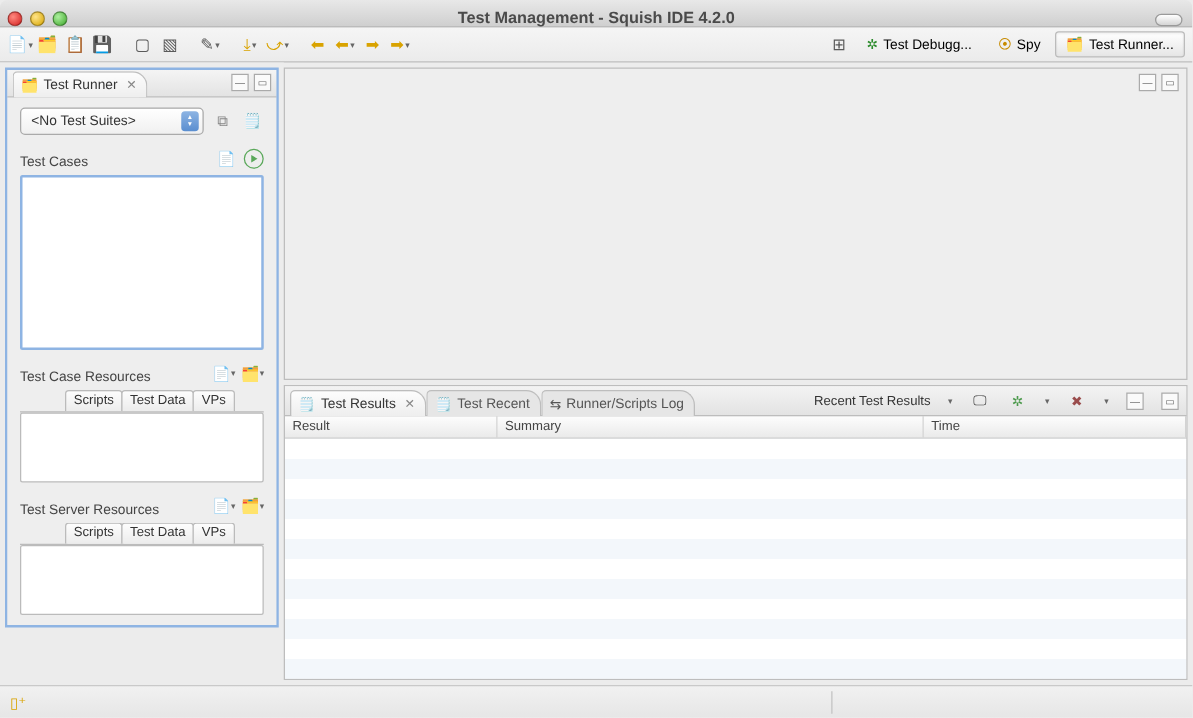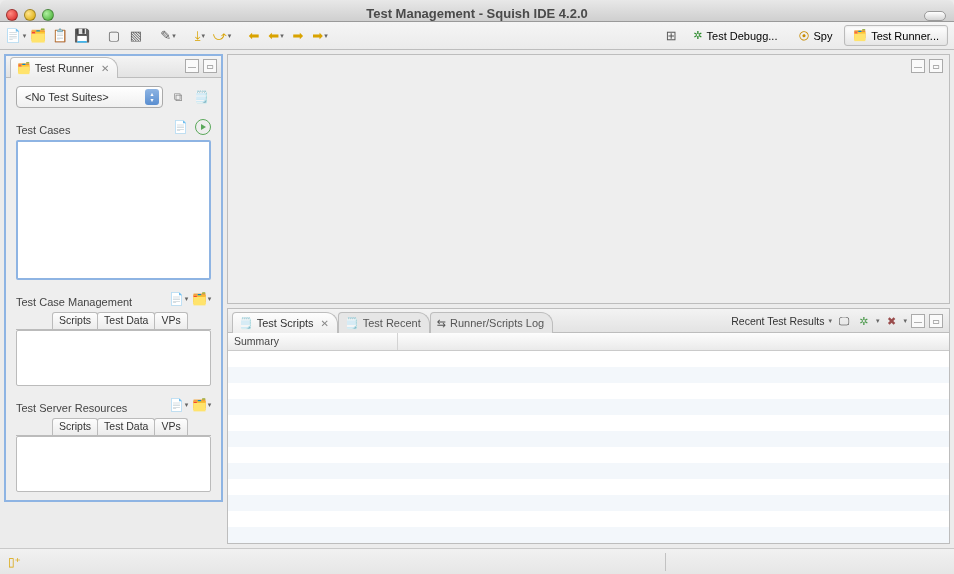--- a/index.html
+++ b/index.html
@@ -168,7 +168,7 @@
 
         <div class="resource-panel">
           <div class="section-label">
-            <span>Test Case Management</span>
+            <span>Test Case Resources</span>
             <span class="right-icons">
               <span class="mini-icon small-dd">📄<span class="drop">▾</span></span>
               <span class="mini-icon small-dd">🗂️<span class="drop">▾</span></span>

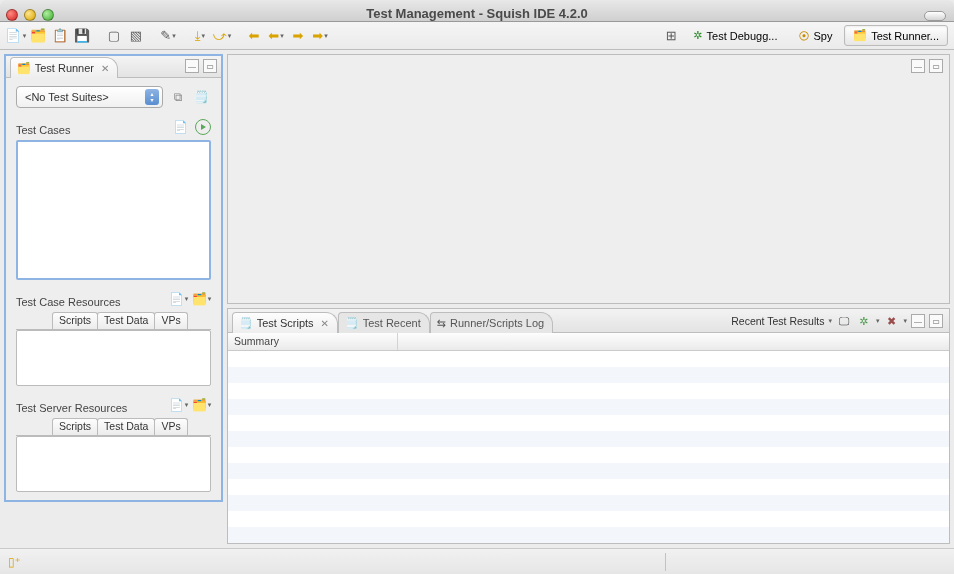--- a/index.html
+++ b/index.html
@@ -213,7 +213,7 @@
       <div class="bottom-tab-strip">
         <div class="view-tab">
           <span>🗒️</span>
-          <span>Test Scripts</span>
+          <span>Test Results</span>
           <span class="close-x">✕</span>
         </div>
         <div class="view-tab inactive">

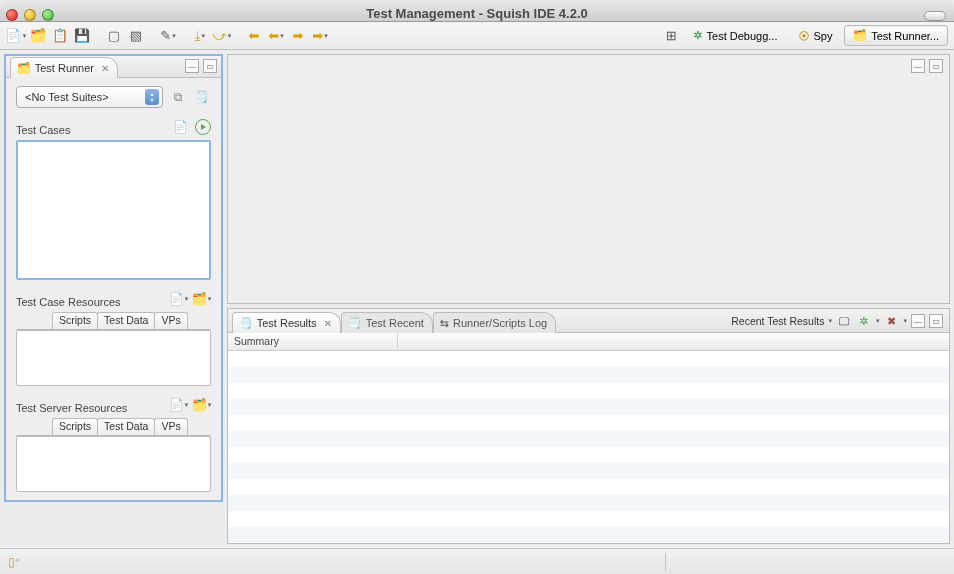--- a/index.html
+++ b/index.html
@@ -69,7 +69,7 @@
   
   .bottom-area { flex: 0 0 236px; background: #eee; border: 1px solid #bdbdbd; display:flex; flex-direction:column; }
   .bottom-tab-strip { height: 24px; background: linear-gradient(#f3f3f3,#e3e3e3); border-bottom: 1px solid #bdbdbd; display: flex; align-items: flex-end; padding: 0 4px; position:relative; }
-  .bottom-tools { position:absolute; right:6px; top:4px; display:flex; align-items:center; gap:4px; font-size:10.5px; }
+  .bottom-tools { position:absolute; right:6px; top:4px; display:flex; align-items:center; gap:14px; font-size:10.5px; }
   .bottom-tools .tool-ic { width:16px; height:16px; display:inline-flex; align-items:center; justify-content:center; cursor:pointer; font-size:11px; }
   .drop { font-size:7px; color:#666; }
   

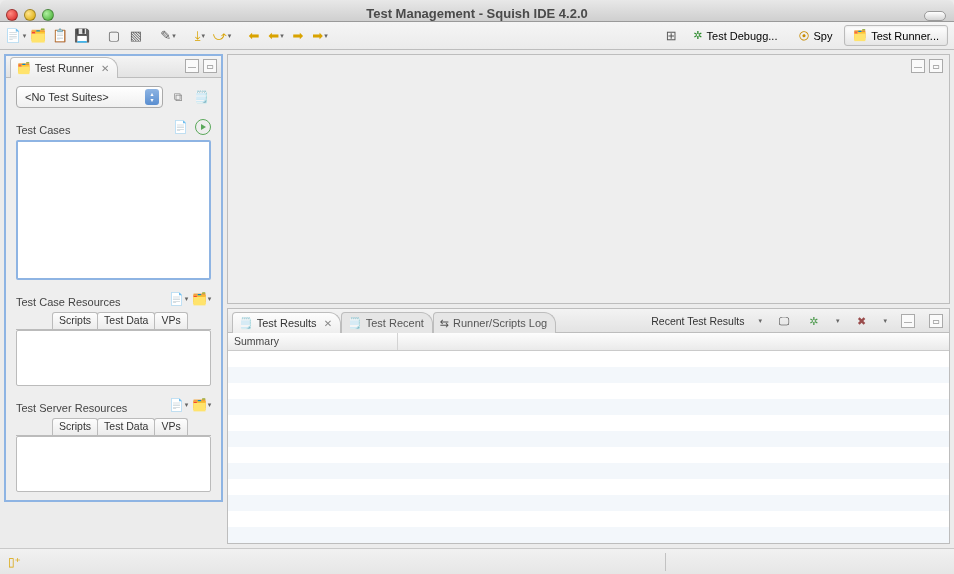--- a/index.html
+++ b/index.html
@@ -237,6 +237,7 @@
         </div>
       </div>
       <div class="table-head">
+        <div class="th">Result</div>
         <div class="th">Summary</div>
       </div>
       <div class="table-body"></div>

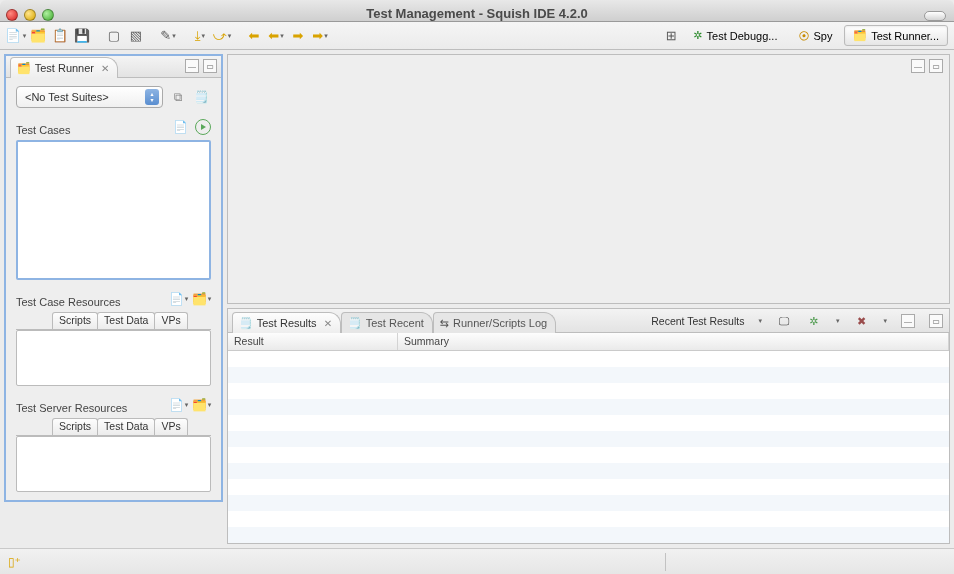--- a/index.html
+++ b/index.html
@@ -239,6 +239,7 @@
       <div class="table-head">
         <div class="th">Result</div>
         <div class="th">Summary</div>
+        <div class="th">Time</div>
       </div>
       <div class="table-body"></div>
     </div>

